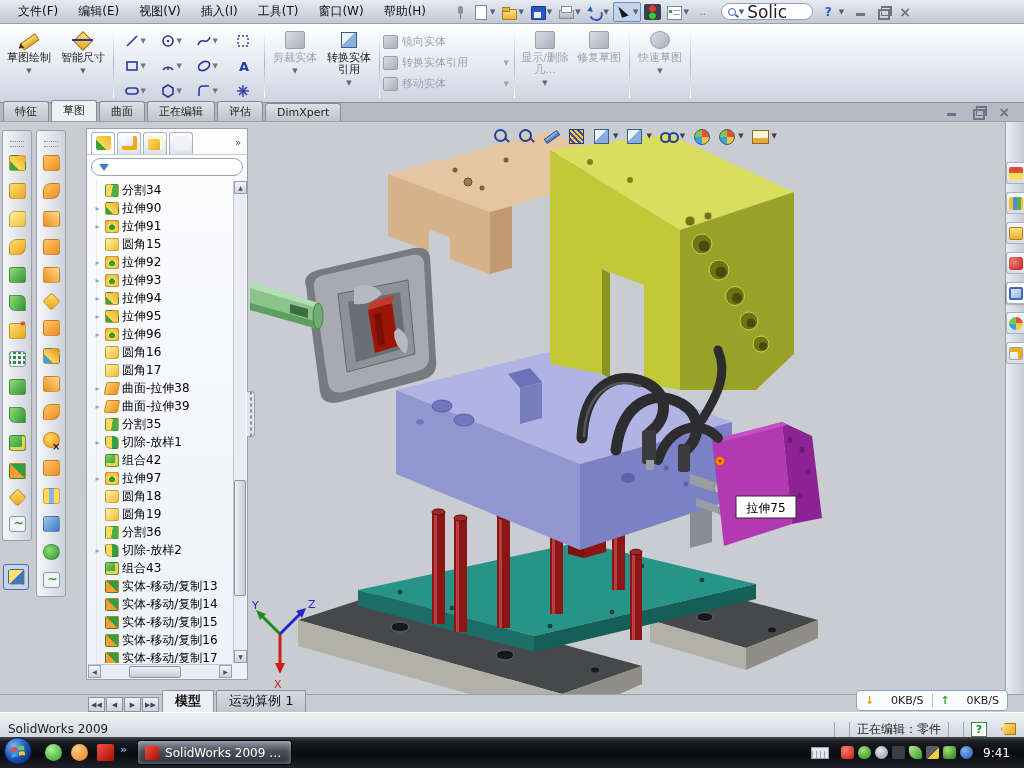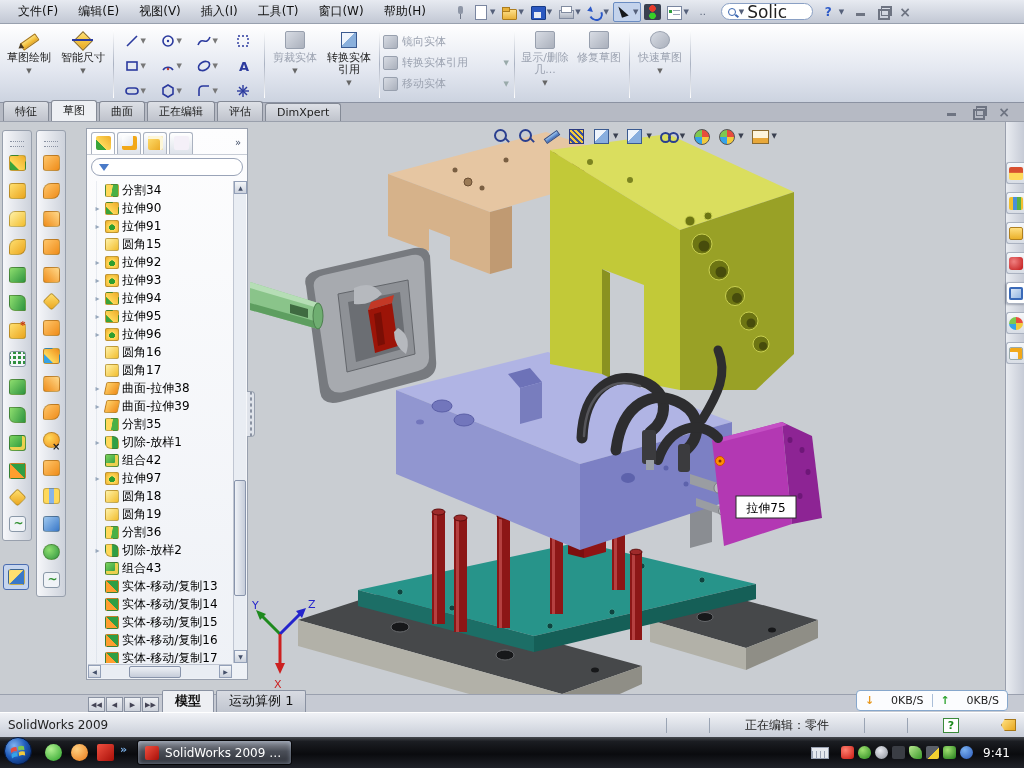--- a/index.html
+++ b/index.html
@@ -227,7 +227,7 @@
   
   #statusbar { position:absolute; left:0; top:712px; width:1024px; height:25px;
     background:linear-gradient(#f0f2f6,#c8cdd8); border-top:1px solid #fff; display:flex; align-items:center;
-    padding:8px 8px; font-size:12px; color:#222;gap:28px;}
+    padding:16px 8px; font-size:12px; color:#222;}
   #status-left { flex:1; }
   .st-sep { width:1px; height:15px; background:#9aa4b4; margin:0 7px;}
   #help-box { width:16px; height:15px; background:#fff; border:1px solid #3a8a3a; color:#1a8a1a;

